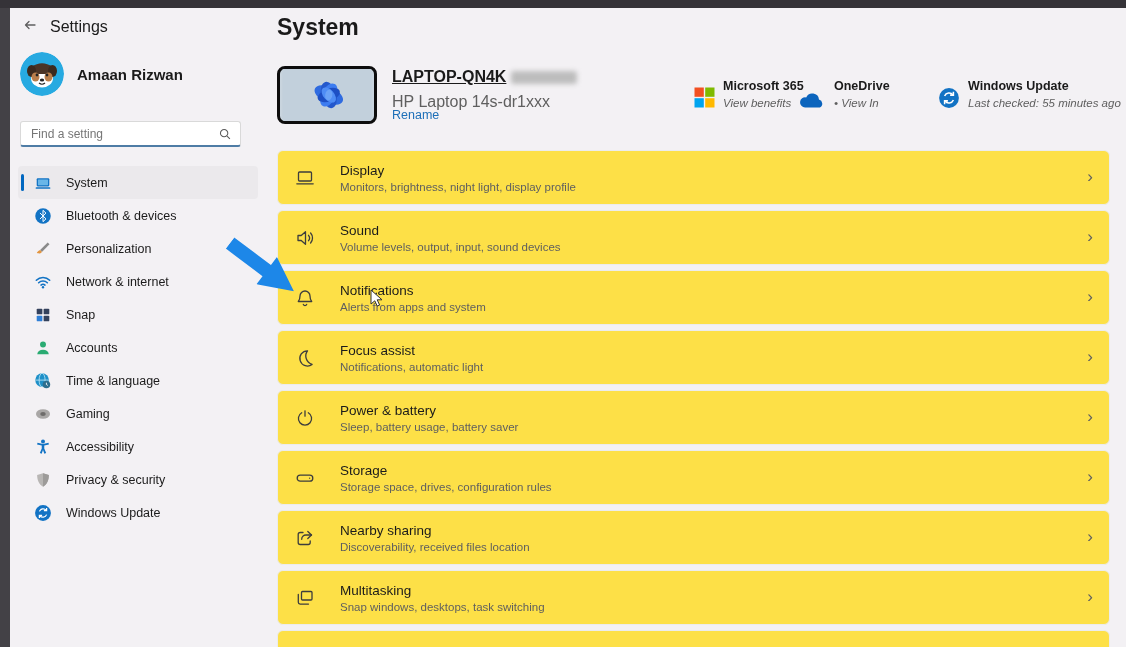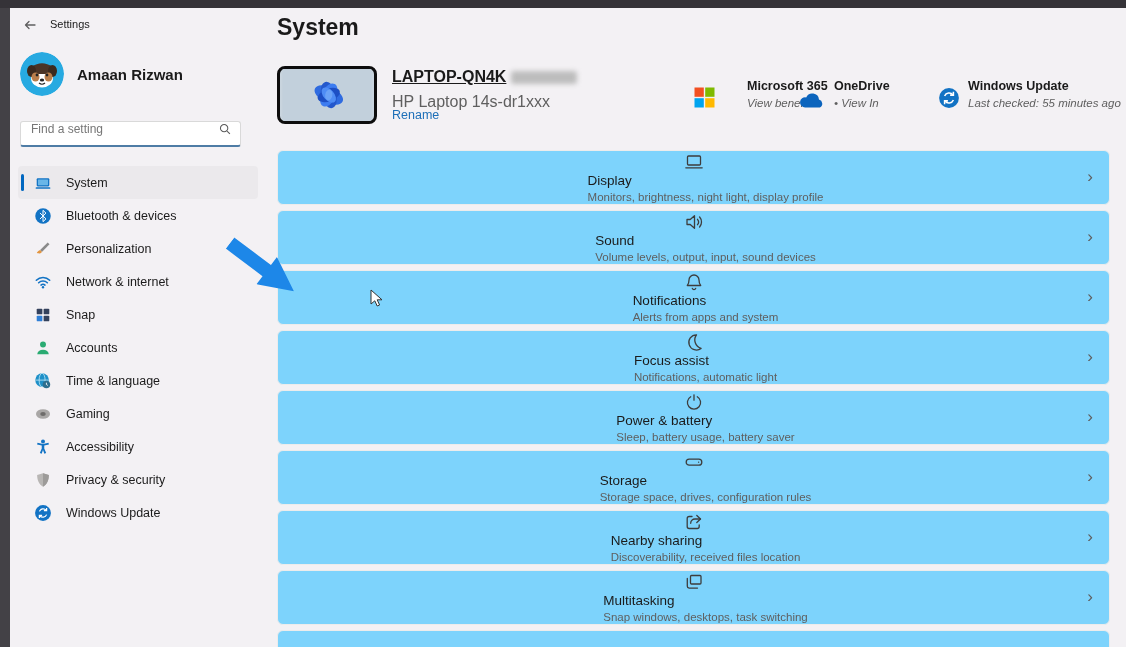--- a/index.html
+++ b/index.html
@@ -8,7 +8,7 @@
   .frame-top { position:absolute; left:0; top:0; width:1126px; height:8px; background:#353338; }
   .window { position:absolute; left:10px; top:8px; width:1116px; height:639px; background:#f3f1f4; overflow:hidden; }
   .back-btn { position:absolute; left:12px; top:9px; width:16px; height:16px; cursor:pointer; }
-  .tb-title { position:absolute; left:40px; top:10px; font-size:11px; color:#1b1b1b; }
+  .tb-title { position:absolute; left:40px; top:10px; font-size:16px; color:#1b1b1b; }
 
   .profile { position:absolute; left:10px; top:44px; display:flex; align-items:center; }
   .avatar { width:44px; height:44px; border-radius:50%; overflow:hidden; }

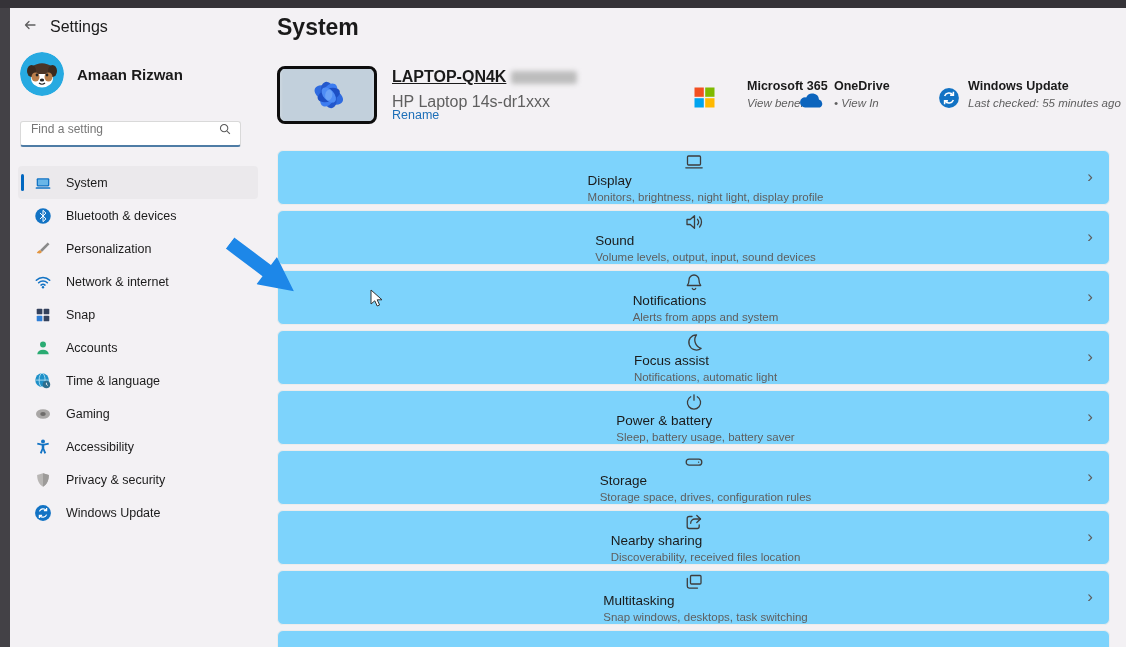--- a/index.html
+++ b/index.html
@@ -256,7 +256,7 @@
   <div class="device-model">HP Laptop 14s-dr1xxx</div>
   <div class="device-rename">Rename</div>
 
-  <div class="status-group" style="left:684px;gap:24px;">
+  <div class="status-group" style="left:684px;">
     <div class="status-icon">
       <svg width="21" height="21" viewBox="0 0 21 21">
         <rect x="0.5" y="0.5" width="9.3" height="9.3" fill="#f25022"></rect>

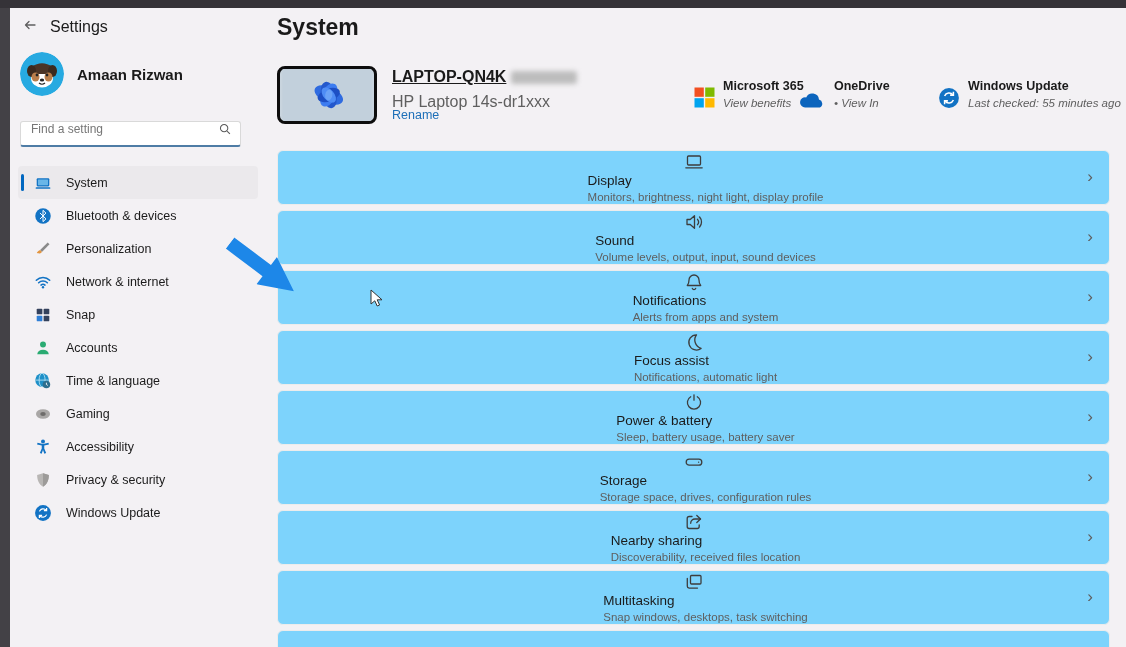--- a/index.html
+++ b/index.html
@@ -16,7 +16,7 @@
 
   .searchbox { position:absolute; left:10px; top:113px; width:221px; height:26px; background:#ffffff;
                border:1px solid #d9d9d9; border-bottom:2px solid #4e7ca5; border-radius:3px;
-               display:flex; align-items:flex-start; }
+               display:flex; align-items:center; }
   .searchbox input { flex:1; border:none; outline:none; background:transparent; font-size:12px;
                      color:#1b1b1b; padding:0 4px 0 10px; font-family:"Liberation Sans", sans-serif; }
   .searchbox input::placeholder { color:#767676; }

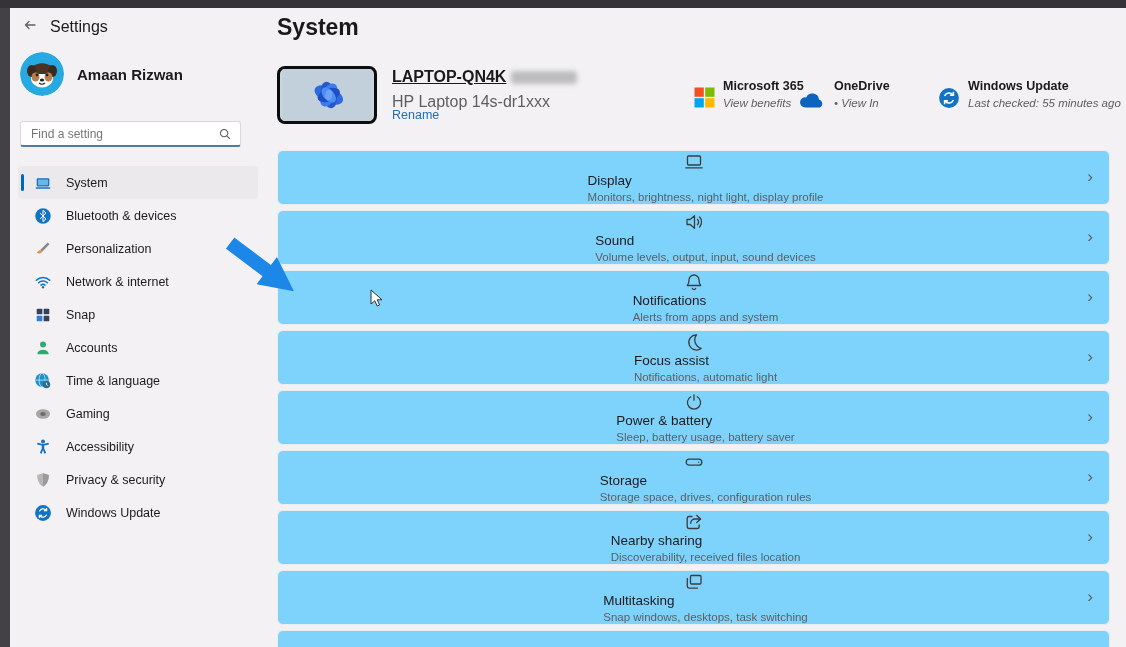--- a/index.html
+++ b/index.html
@@ -52,8 +52,8 @@
   .status-sub { font-size:11.5px; color:#5e5e5e; margin-top:4px; white-space:nowrap;font-style:italic; }
 
   .rows { position:absolute; left:267px; top:142px; width:833px; }
-  .row-card { position:relative; height:55px; margin-bottom:5px; background:#7dd3fc; border:1px solid #ececec;
-              border-radius:6px; display:flex; align-items:center; padding:0 16px; cursor:pointer;flex-direction:column; }
+  .row-card { position:relative; height:55px; margin-bottom:5px; background:#fde047; border:1px solid #ececec;
+              border-radius:6px; display:flex; align-items:center; padding:0 16px; cursor:pointer; }
   .row-icon { width:22px; height:22px; flex:0 0 auto; }
   .row-icon svg { width:22px; height:22px; display:block; stroke:#3d3d3d; }
   .row-texts { margin-left:24px; }

